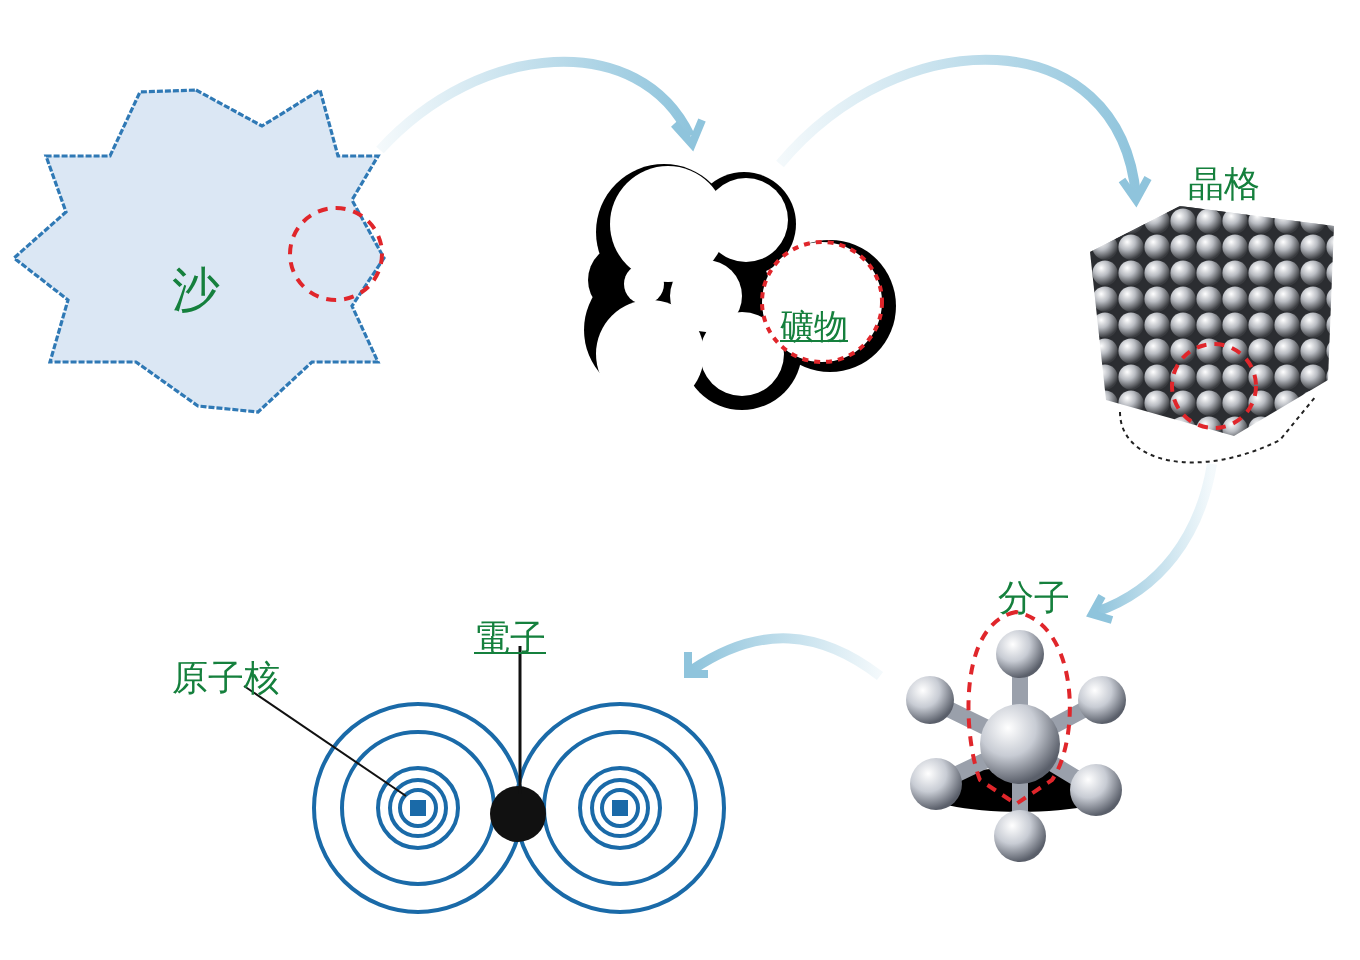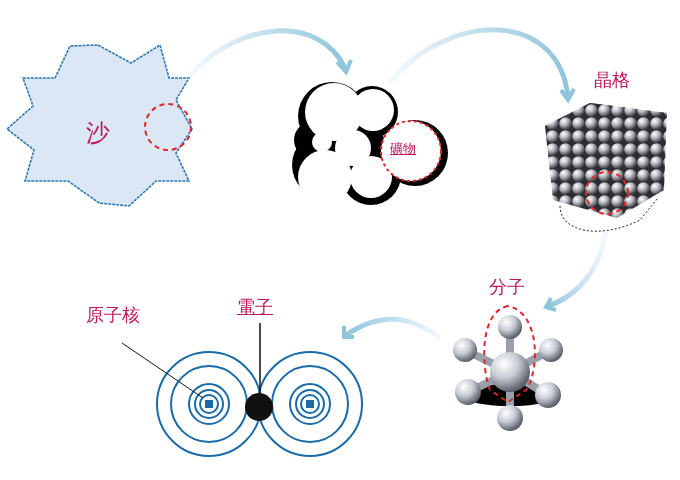--- a/index.html
+++ b/index.html
@@ -6,8 +6,8 @@
   body { width: 680px; height: 480px; position: relative; overflow: hidden;
          font-family: "DejaVu Sans", sans-serif; }
   svg.stage { position: absolute; left: 0; top: 0; }
-  .lbl { position: absolute; font-size: 18px; color: #be185d; white-space: nowrap;
-         font-family: "DejaVu Sans", sans-serif; }
+  .lbl { position: absolute; font-size: 18px; color: #15803d; white-space: nowrap;
+         font-family: "DejaVu Sans", sans-serif; margin-top: 12px; }
 </style>
 </head>
 <body>

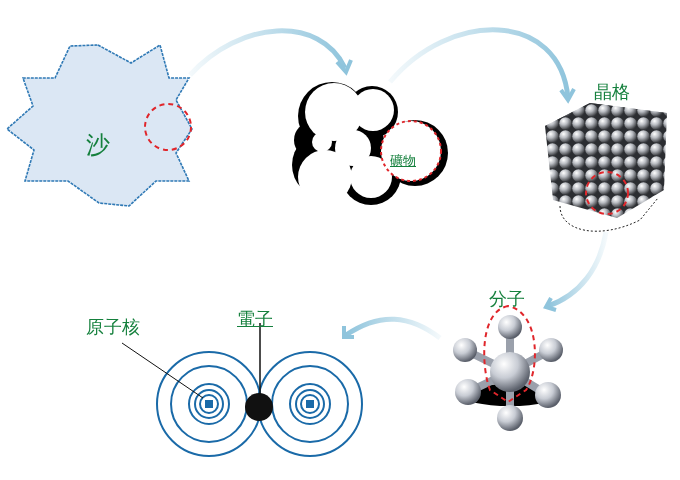--- a/index.html
+++ b/index.html
@@ -132,7 +132,7 @@
 </svg>
 
 <div class="lbl" style="left:86px; top:117px; font-size:24px;">沙</div>
-<div class="lbl" style="left:390px; top:140px; font-size:13px;text-decoration:underline;">礦物</div>
+<div class="lbl" style="left:390px; top:140px; font-size:17px;text-decoration:underline;">礦物</div>
 <div class="lbl" style="left:594px; top:68px;">晶格</div>
 <div class="lbl" style="left:489px; top:275px;">分子</div>
 <div class="lbl" style="left:86px; top:303px;">原子核</div>

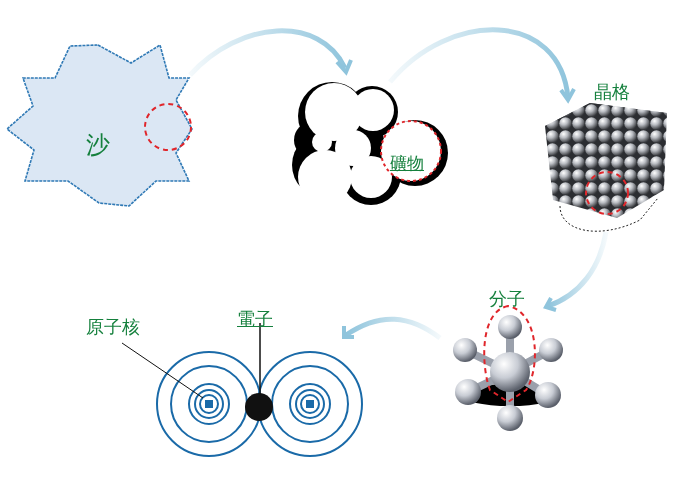--- a/index.html
+++ b/index.html
@@ -134,7 +134,7 @@
 <div class="lbl" style="left:86px; top:117px; font-size:24px;">沙</div>
 <div class="lbl" style="left:390px; top:140px; font-size:17px;text-decoration:underline;">礦物</div>
 <div class="lbl" style="left:594px; top:68px;">晶格</div>
-<div class="lbl" style="left:489px; top:275px;">分子</div>
+<div class="lbl" style="left:499px; top:275px;">分子</div>
 <div class="lbl" style="left:86px; top:303px;">原子核</div>
 <div class="lbl" style="left:237px; top:295px;text-decoration:underline;">電子</div>
 

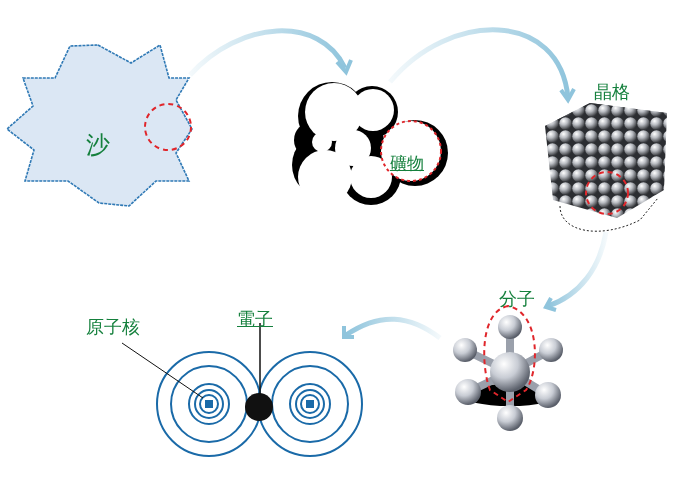--- a/index.html
+++ b/index.html
@@ -135,7 +135,7 @@
 <div class="lbl" style="left:390px; top:140px; font-size:17px;text-decoration:underline;">礦物</div>
 <div class="lbl" style="left:594px; top:68px;">晶格</div>
 <div class="lbl" style="left:499px; top:275px;">分子</div>
-<div class="lbl" style="left:86px; top:303px;">原子核</div>
+<div class="lbl" style="left:86px; top:315px;">原子核</div>
 <div class="lbl" style="left:237px; top:295px;text-decoration:underline;">電子</div>
 
 </body></html>

